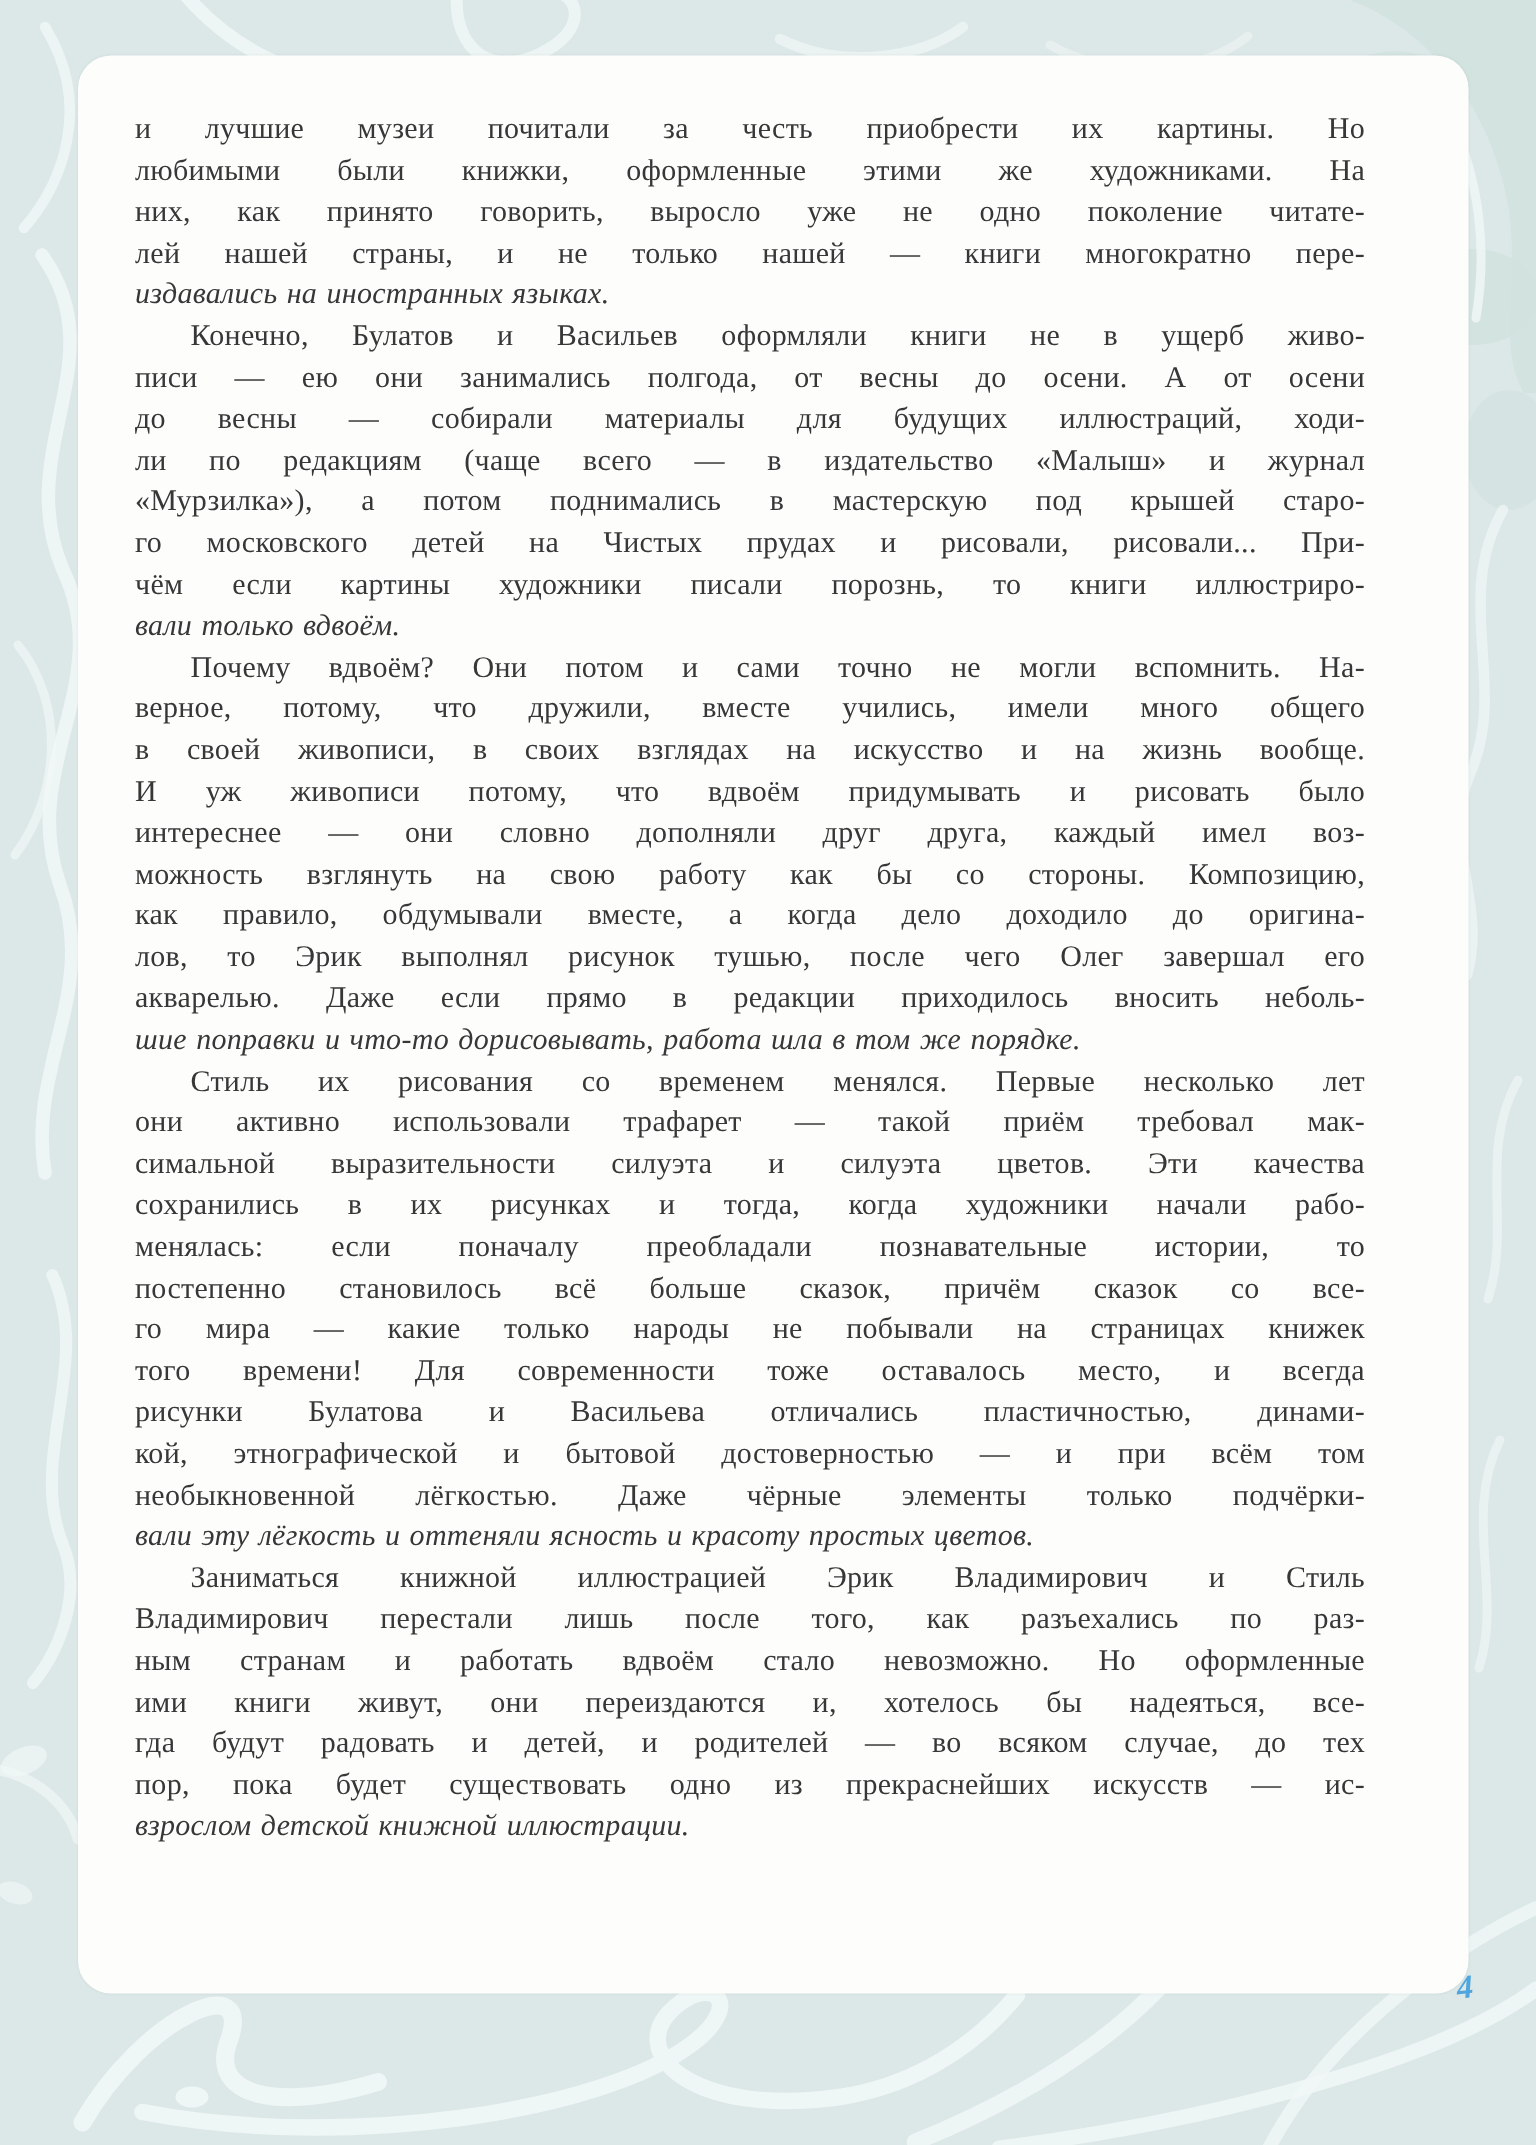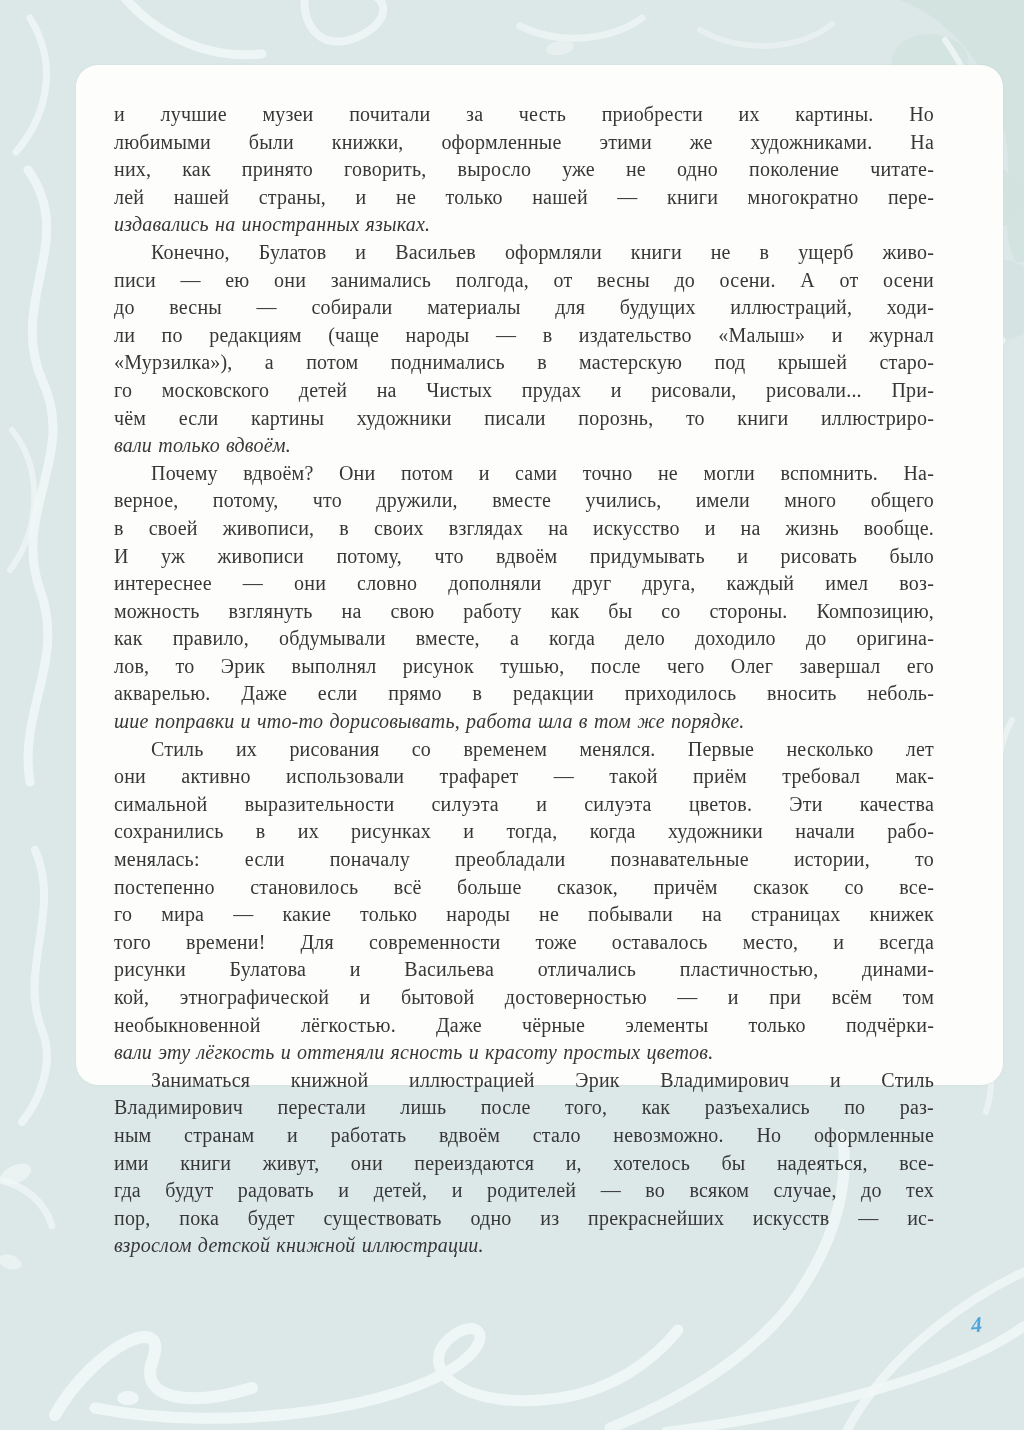--- a/index.html
+++ b/index.html
@@ -23,11 +23,10 @@
   .art .leaf{fill:var(--leaf);}
   .art .dot{fill:var(--flourish);}
   .paper{
-    position:absolute;left:76px;top:37px;width:927px;height:1020px;
+    position:absolute;left:52px;top:37px;width:927px;height:1292px;
     background:var(--paper);
     border-radius:22px;
     box-shadow:0 0 2px rgba(60,90,90,.08);
-    margin-top:28px;
   }
   .text-area{
     position:absolute;left:38px;top:36px;width:820px;

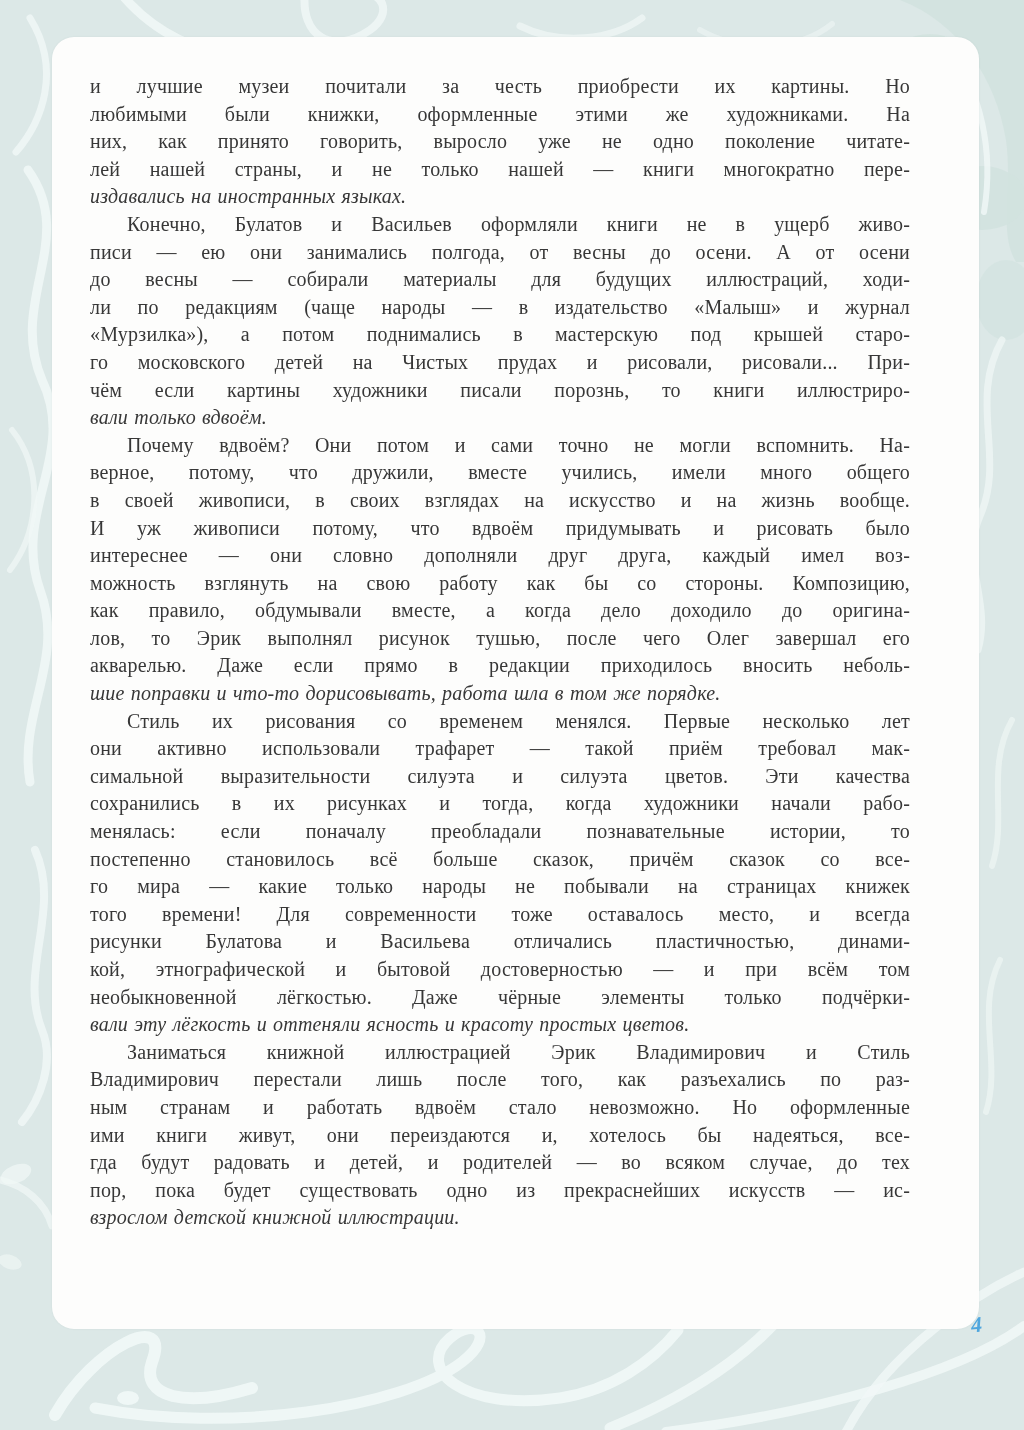--- a/index.html
+++ b/index.html
@@ -106,7 +106,7 @@
         <div class="line indent">Конечно, Булатов и Васильев оформляли книги не в ущерб живо-</div>
         <div class="line">писи — ею они занимались полгода, от весны до осени. А от осени</div>
         <div class="line">до весны — собирали материалы для будущих иллюстраций, ходи-</div>
-        <div class="line">ли по редакциям (чаще народы — в издательство «Малыш» и журнал</div>
+        <div class="line">ли по редакциям (чаще всего — в издательство «Малыш» и журнал</div>
         <div class="line">«Мурзилка»), а потом поднимались в мастерскую под крышей старо-</div>
         <div class="line">го московского детей на Чистых прудах и рисовали, рисовали... При-</div>
         <div class="line">чём если картины художники писали порознь, то книги иллюстриро-</div>

